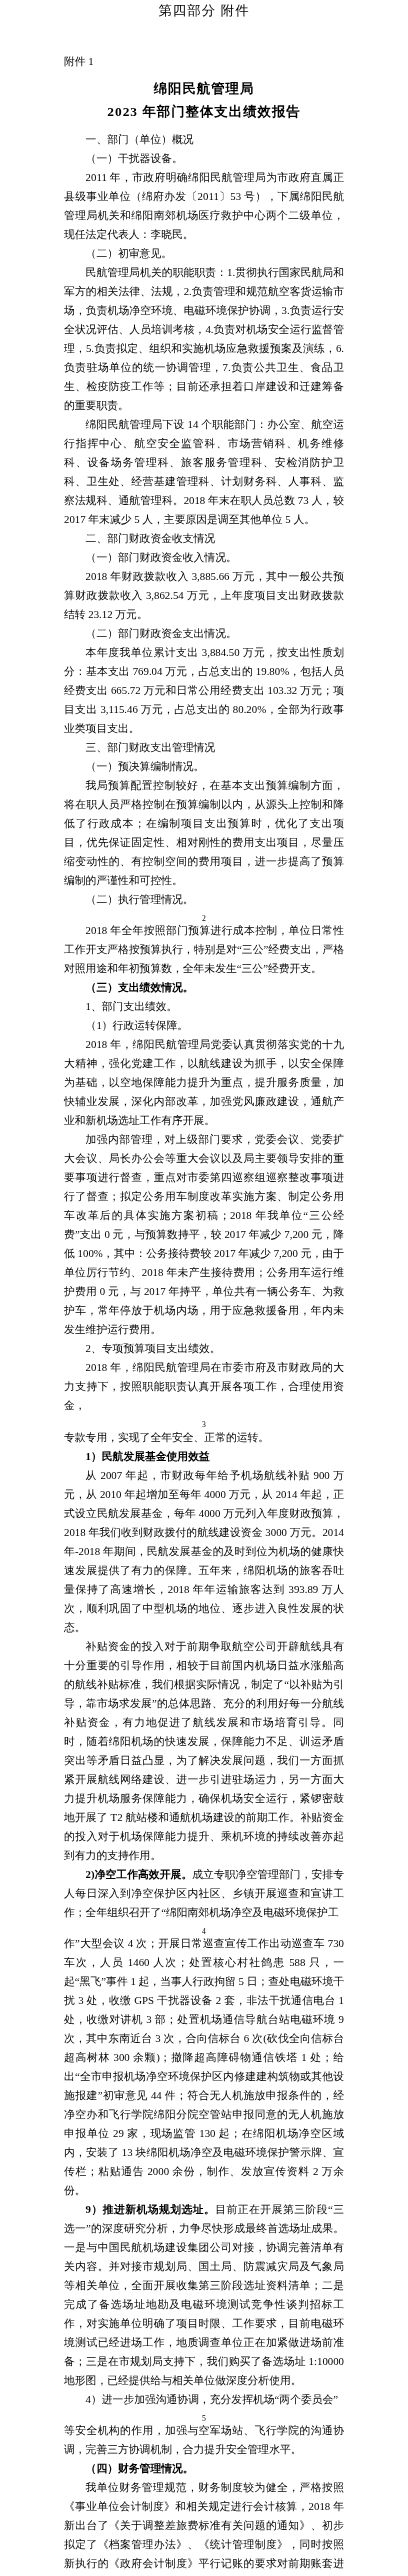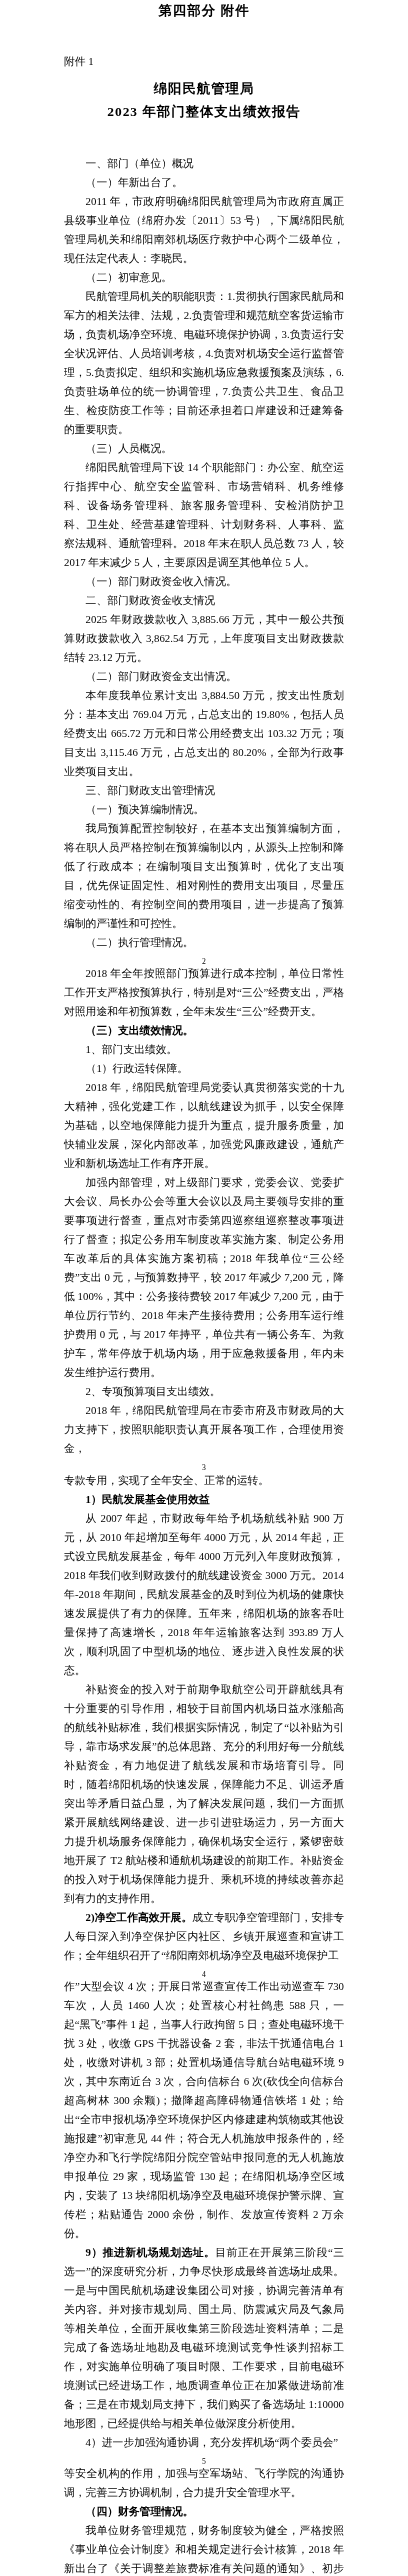--- a/index.html
+++ b/index.html
@@ -11,7 +11,7 @@
   .part-heading{
     margin-top:2.6px;text-align:center;
     font-family:"Liberation Sans","DejaVu Sans",sans-serif;
-    font-weight:bold;font-size:13.4px;line-height:15.5px;letter-spacing:1px;
+    font-weight:normal;font-size:13.4px;line-height:15.5px;letter-spacing:1px;
   }
   .attach{margin-top:34px;}
   .report-title{text-align:center;font-weight:bold;font-size:13.4px;line-height:23px;letter-spacing:1px;}

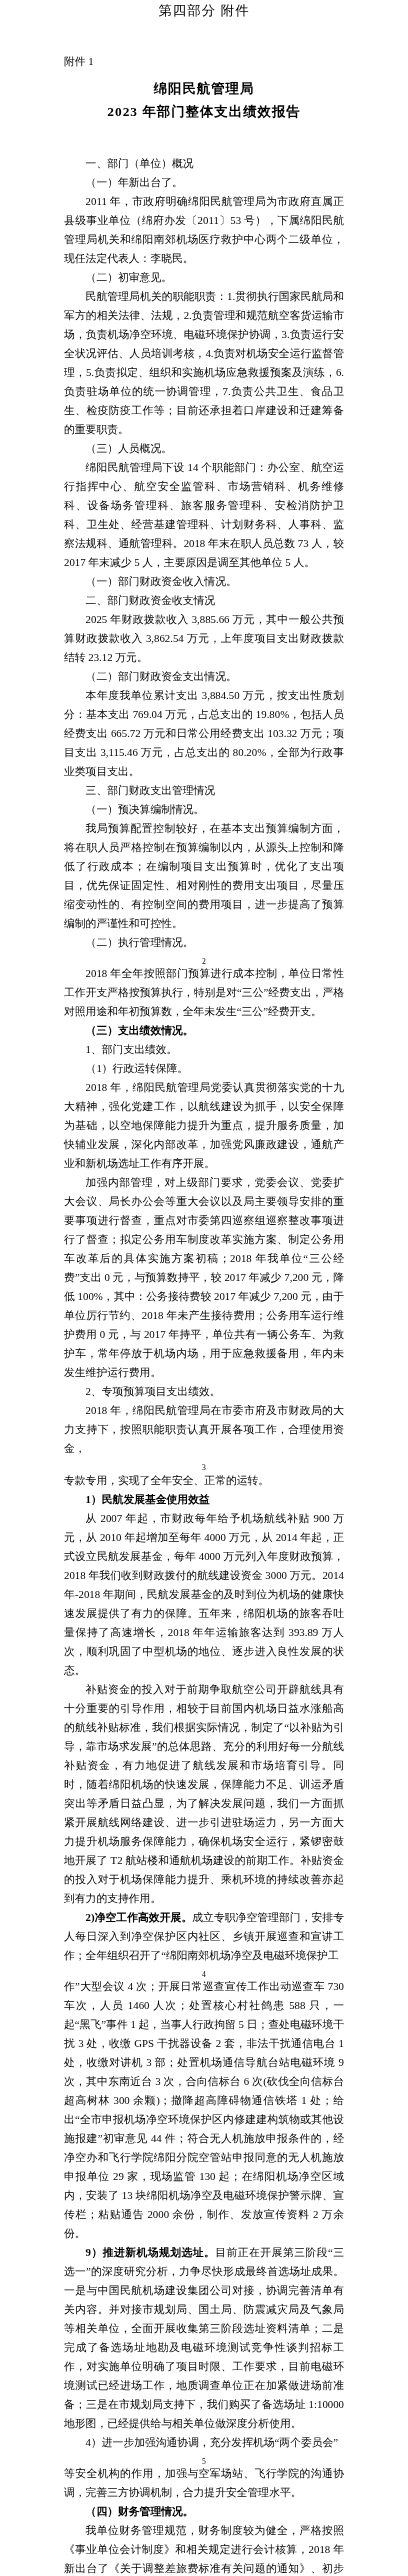--- a/index.html
+++ b/index.html
@@ -16,7 +16,7 @@
   .attach{margin-top:34px;}
   .report-title{text-align:center;font-weight:bold;font-size:13.4px;line-height:23px;letter-spacing:1px;}
   .report-title.first{margin-top:5.7px;text-align:center;}
-  #blocks > .blk:first-child{margin-top:31px;font-family:Liberation Serif, serif;}
+  #blocks > .blk:first-child{margin-top:7px;font-family:Liberation Serif, serif;}
   .blk{margin:0;}
   .line{text-indent:21.6px;}
   .para{text-indent:21.6px;text-align:justify;}

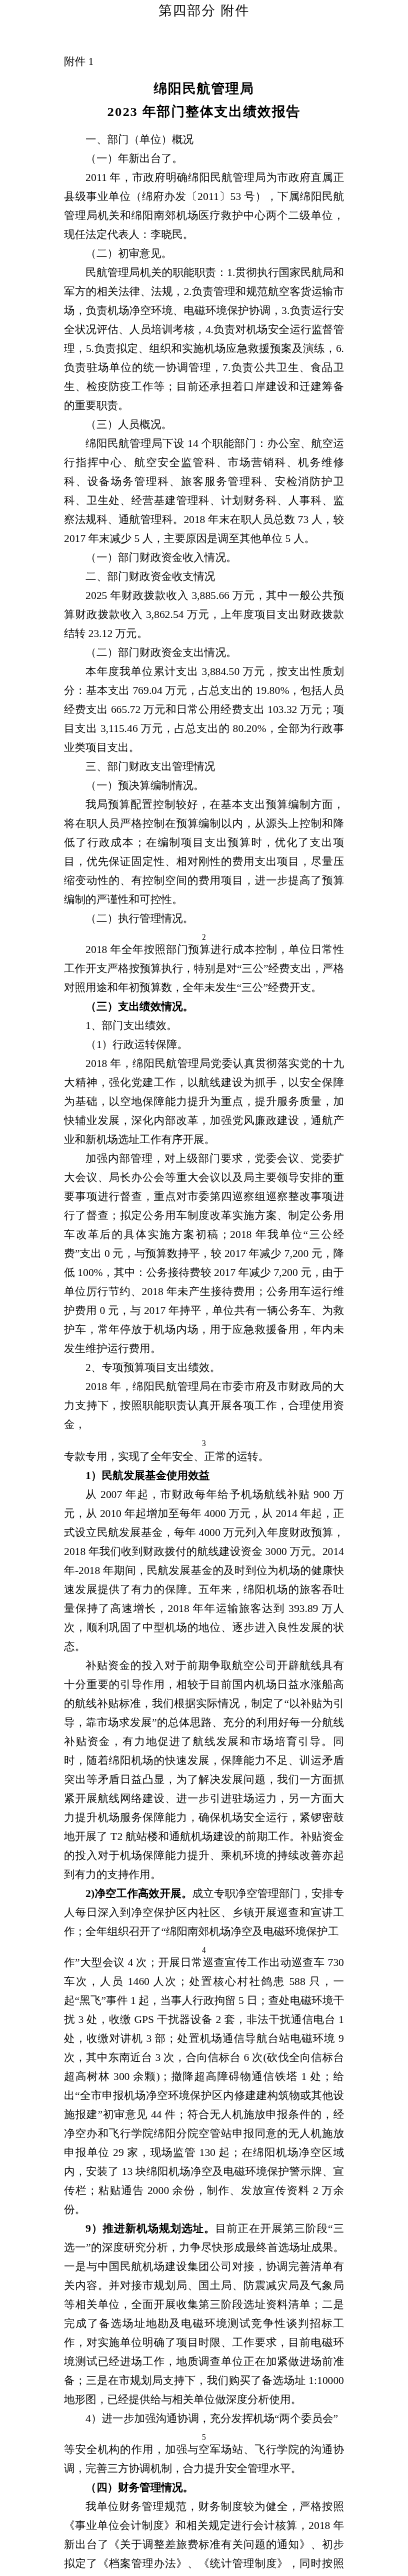--- a/index.html
+++ b/index.html
@@ -36,7 +36,7 @@
 
     <div id="blocks">
         <div class="blk line">一、部门（单位）概况</div>
-        <div class="blk line">（一）年新出台了。</div>
+        <div class="blk line">（一）干扰器设备。</div>
         <div class="blk para">2011 年，市政府明确绵阳民航管理局为市政府直属正县级事业单位（绵府办发〔2011〕53 号），下属绵阳民航管理局机关和绵阳南郊机场医疗救护中心两个二级单位，现任法定代表人：李晓民。</div>
         <div class="blk line">（二）初审意见。</div>
         <div class="blk para">民航管理局机关的职能职责：1.贯彻执行国家民航局和军方的相关法律、法规，2.负责管理和规范航空客货运输市场，负责机场净空环境、电磁环境保护协调，3.负责运行安全状况评估、人员培训考核，4.负责对机场安全运行监督管理，5.负责拟定、组织和实施机场应急救援预案及演练，6.负责驻场单位的统一协调管理，7.负责公共卫生、食品卫生、检疫防疫工作等；目前还承担着口岸建设和迁建筹备的重要职责。</div>

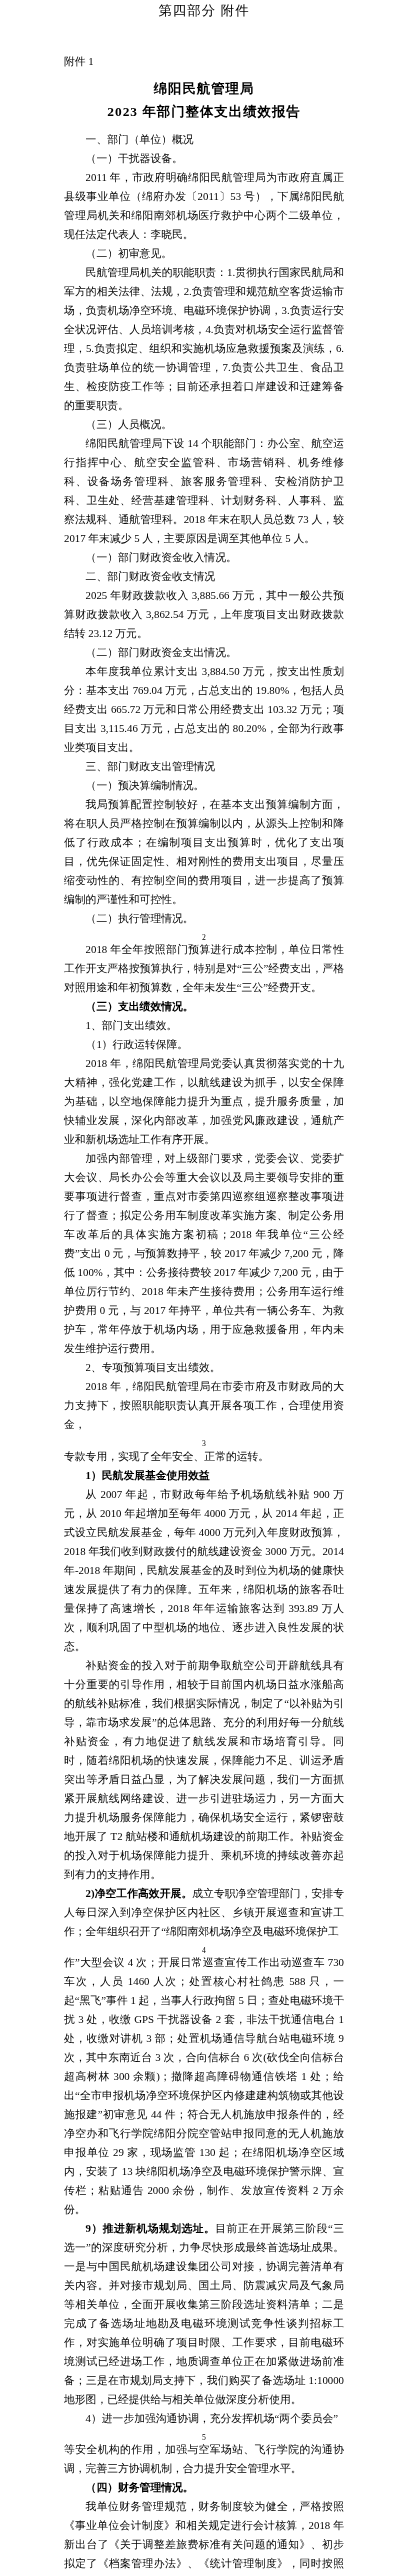--- a/index.html
+++ b/index.html
@@ -40,7 +40,6 @@
         <div class="blk para">2011 年，市政府明确绵阳民航管理局为市政府直属正县级事业单位（绵府办发〔2011〕53 号），下属绵阳民航管理局机关和绵阳南郊机场医疗救护中心两个二级单位，现任法定代表人：李晓民。</div>
         <div class="blk line">（二）初审意见。</div>
         <div class="blk para">民航管理局机关的职能职责：1.贯彻执行国家民航局和军方的相关法律、法规，2.负责管理和规范航空客货运输市场，负责机场净空环境、电磁环境保护协调，3.负责运行安全状况评估、人员培训考核，4.负责对机场安全运行监督管理，5.负责拟定、组织和实施机场应急救援预案及演练，6.负责驻场单位的统一协调管理，7.负责公共卫生、食品卫生、检疫防疫工作等；目前还承担着口岸建设和迁建筹备的重要职责。</div>
-        <div class="blk line">（三）人员概况。</div>
         <div class="blk para">绵阳民航管理局下设 14 个职能部门：办公室、航空运行指挥中心、航空安全监管科、市场营销科、机务维修科、设备场务管理科、旅客服务管理科、安检消防护卫科、卫生处、经营基建管理科、计划财务科、人事科、监察法规科、通航管理科。2018 年末在职人员总数 73 人，较 2017 年末减少 5 人，主要原因是调至其他单位 5 人。</div>
         <div class="blk line">（一）部门财政资金收入情况。</div>
         <div class="blk line">二、部门财政资金收支情况</div>

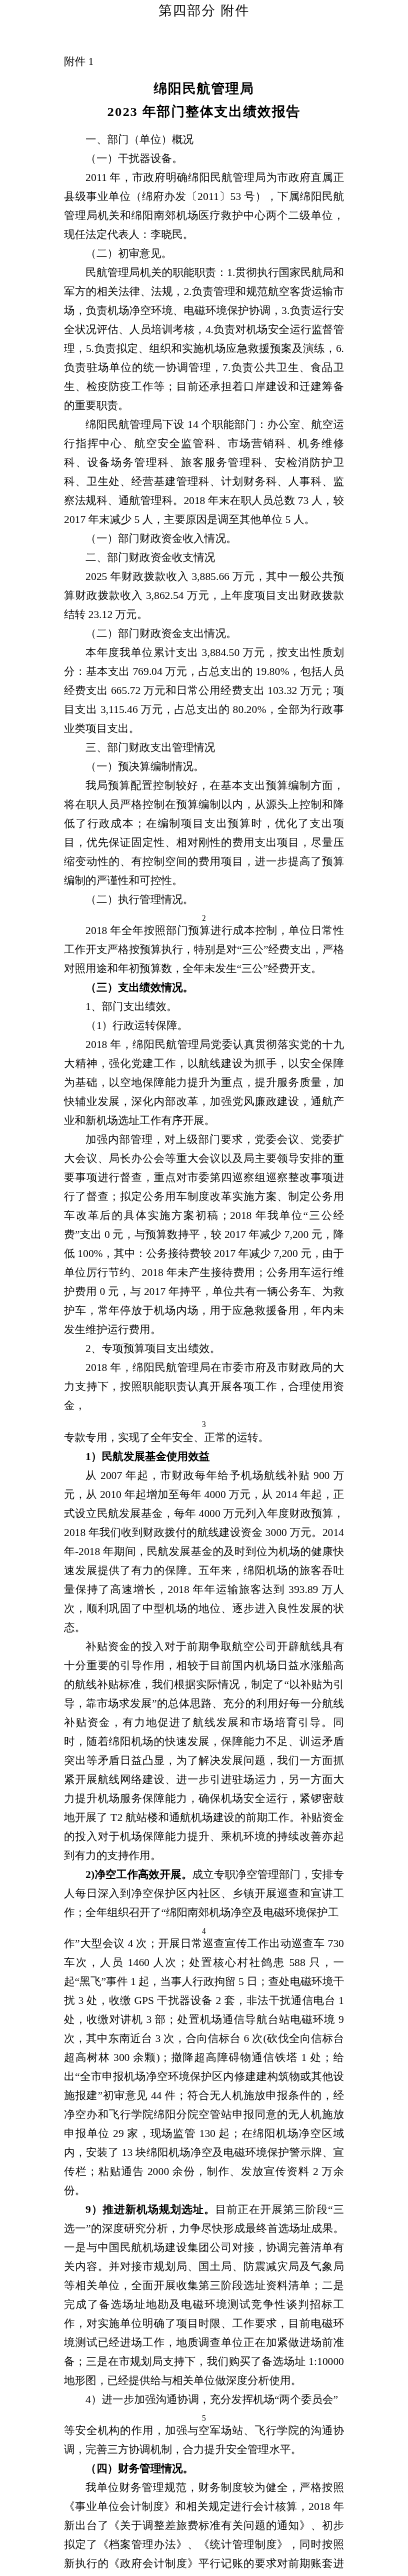--- a/index.html
+++ b/index.html
@@ -41,8 +41,8 @@
         <div class="blk line">（二）初审意见。</div>
         <div class="blk para">民航管理局机关的职能职责：1.贯彻执行国家民航局和军方的相关法律、法规，2.负责管理和规范航空客货运输市场，负责机场净空环境、电磁环境保护协调，3.负责运行安全状况评估、人员培训考核，4.负责对机场安全运行监督管理，5.负责拟定、组织和实施机场应急救援预案及演练，6.负责驻场单位的统一协调管理，7.负责公共卫生、食品卫生、检疫防疫工作等；目前还承担着口岸建设和迁建筹备的重要职责。</div>
         <div class="blk para">绵阳民航管理局下设 14 个职能部门：办公室、航空运行指挥中心、航空安全监管科、市场营销科、机务维修科、设备场务管理科、旅客服务管理科、安检消防护卫科、卫生处、经营基建管理科、计划财务科、人事科、监察法规科、通航管理科。2018 年末在职人员总数 73 人，较 2017 年末减少 5 人，主要原因是调至其他单位 5 人。</div>
+        <div class="blk line">二、部门财政资金收支情况</div>
         <div class="blk line">（一）部门财政资金收入情况。</div>
-        <div class="blk line">二、部门财政资金收支情况</div>
         <div class="blk para">2025 年财政拨款收入 3,885.66 万元，其中一般公共预算财政拨款收入 3,862.54 万元，上年度项目支出财政拨款结转 23.12 万元。</div>
         <div class="blk line">（二）部门财政资金支出情况。</div>
         <div class="blk para">本年度我单位累计支出 3,884.50 万元，按支出性质划分：基本支出 769.04 万元，占总支出的 19.80%，包括人员经费支出 665.72 万元和日常公用经费支出 103.32 万元；项目支出 3,115.46 万元，占总支出的 80.20%，全部为行政事业类项目支出。</div>

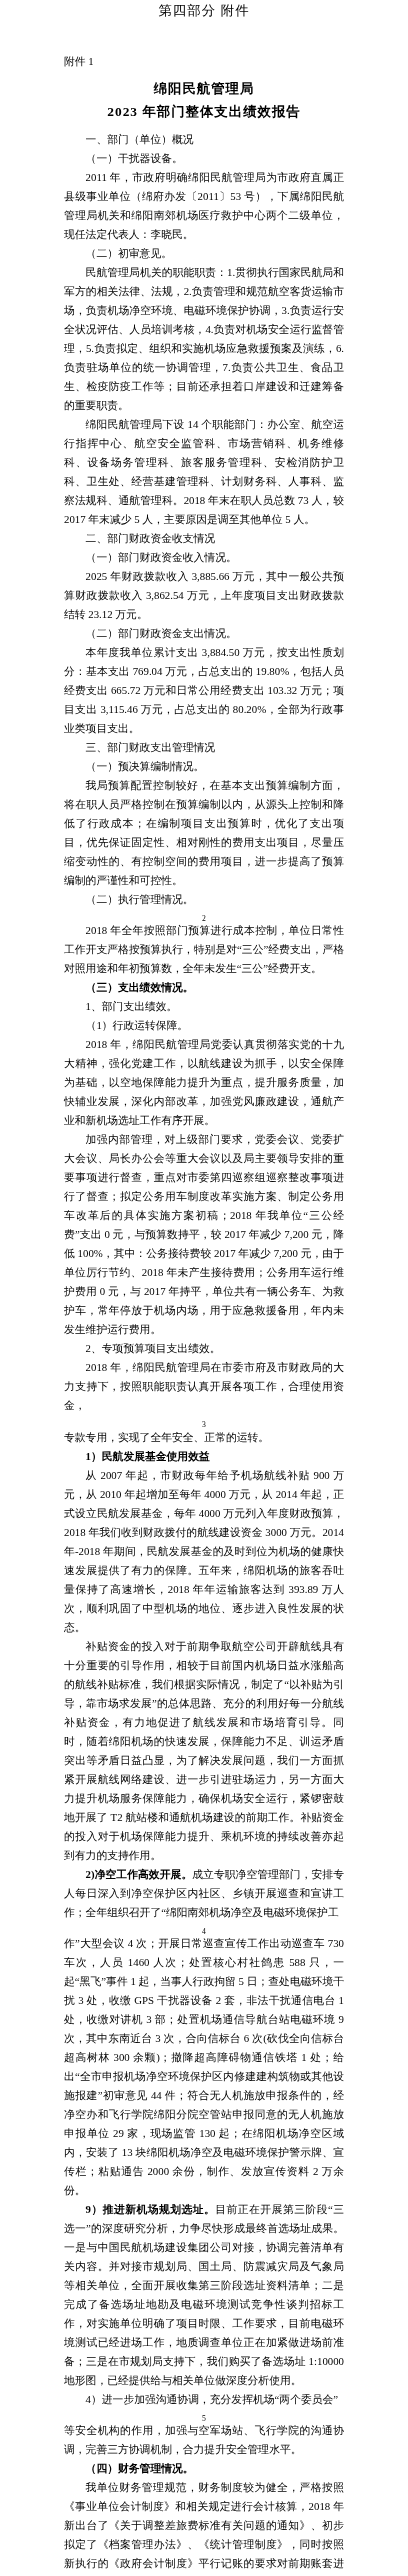--- a/index.html
+++ b/index.html
@@ -43,7 +43,7 @@
         <div class="blk para">绵阳民航管理局下设 14 个职能部门：办公室、航空运行指挥中心、航空安全监管科、市场营销科、机务维修科、设备场务管理科、旅客服务管理科、安检消防护卫科、卫生处、经营基建管理科、计划财务科、人事科、监察法规科、通航管理科。2018 年末在职人员总数 73 人，较 2017 年末减少 5 人，主要原因是调至其他单位 5 人。</div>
         <div class="blk line">二、部门财政资金收支情况</div>
         <div class="blk line">（一）部门财政资金收入情况。</div>
-        <div class="blk para">2025 年财政拨款收入 3,885.66 万元，其中一般公共预算财政拨款收入 3,862.54 万元，上年度项目支出财政拨款结转 23.12 万元。</div>
+        <div class="blk para">2018 年财政拨款收入 3,885.66 万元，其中一般公共预算财政拨款收入 3,862.54 万元，上年度项目支出财政拨款结转 23.12 万元。</div>
         <div class="blk line">（二）部门财政资金支出情况。</div>
         <div class="blk para">本年度我单位累计支出 3,884.50 万元，按支出性质划分：基本支出 769.04 万元，占总支出的 19.80%，包括人员经费支出 665.72 万元和日常公用经费支出 103.32 万元；项目支出 3,115.46 万元，占总支出的 80.20%，全部为行政事业类项目支出。</div>
         <div class="blk line">三、部门财政支出管理情况</div>

